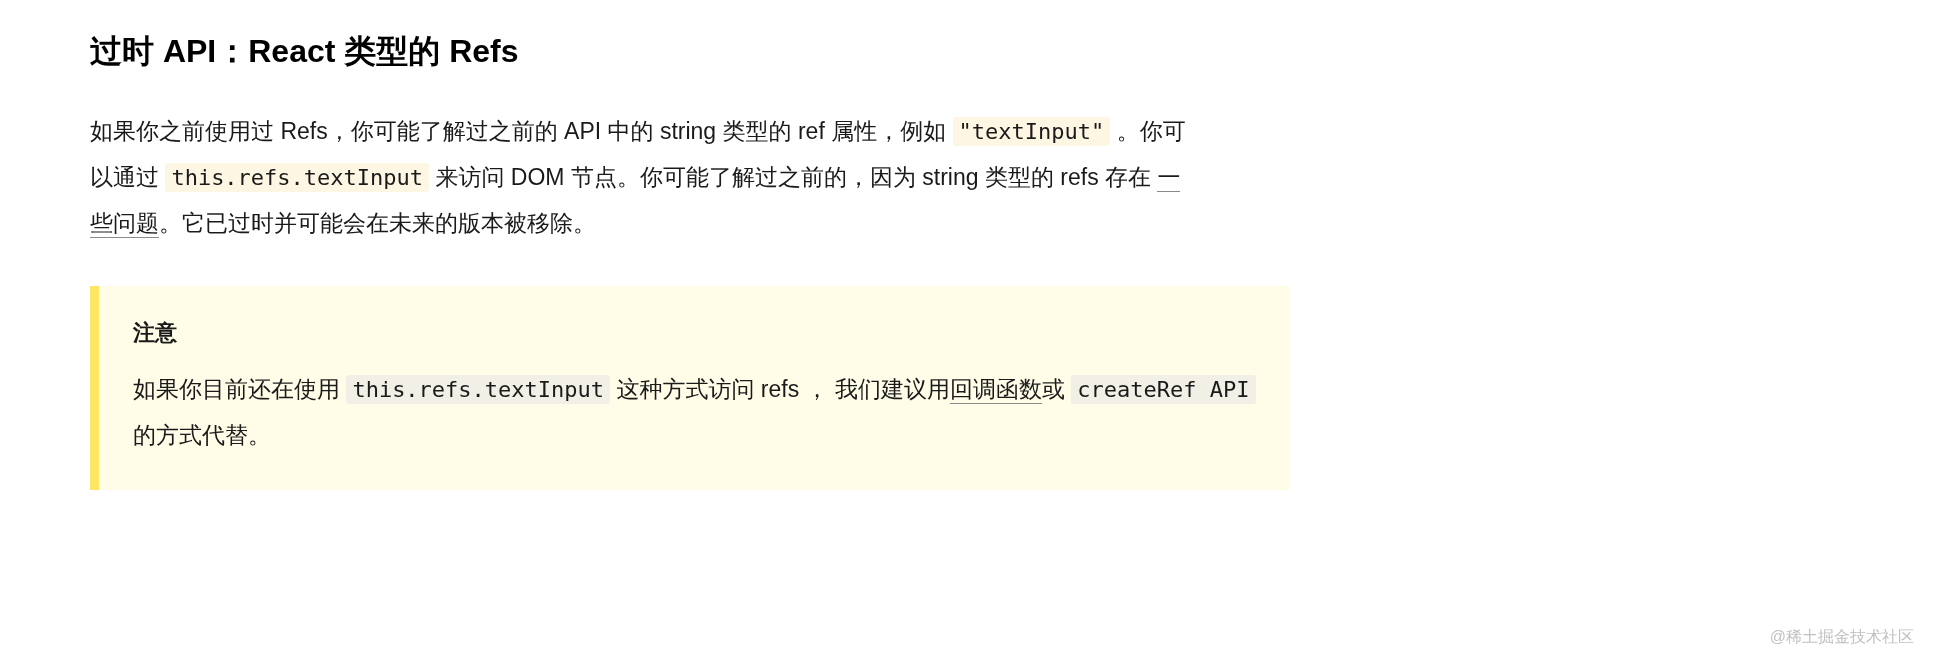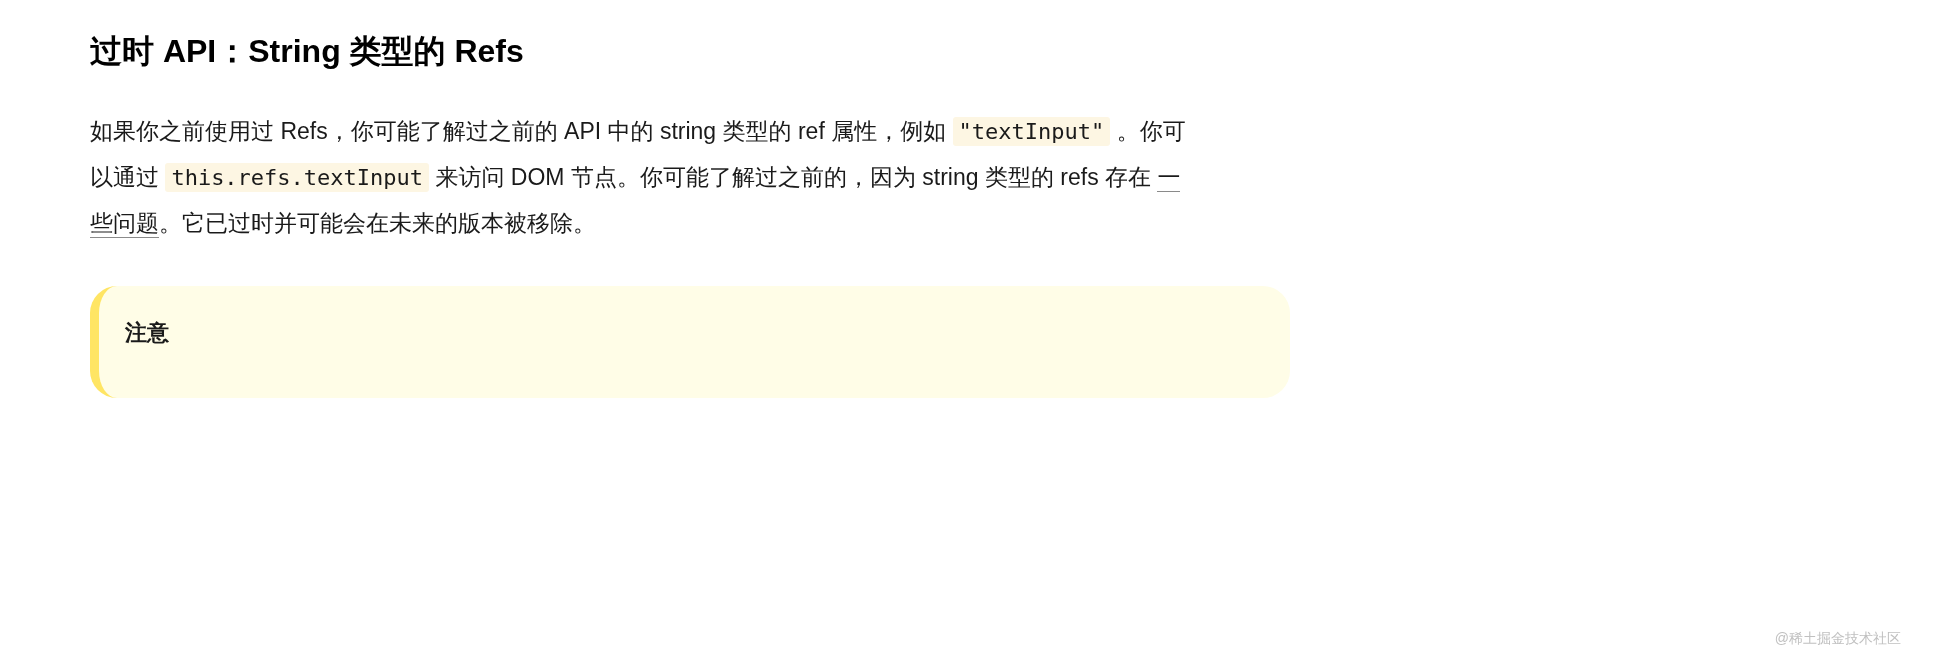--- a/index.html
+++ b/index.html
@@ -73,7 +73,7 @@
 </head>
 <body>
 
-<h2>过时 API：String 类型的 Refs</h2>
+<h2>过时 API：React 类型的 Refs</h2>
 
 <p class="paragraph">
   <span>如果你之前使用过 Refs，你可能了解过之前的 API 中的 string 类型的 ref 属性，例如 </span><code>"textInput"</code><span> 。你可以通过 </span><code>this.refs.textInput</code><span> 来访问 DOM 节点。你可能了解过之前的，因为 string 类型的 refs 存在 </span><a href="#">一些问题</a><span>。它已过时并可能会在未来的版本被移除。</span>

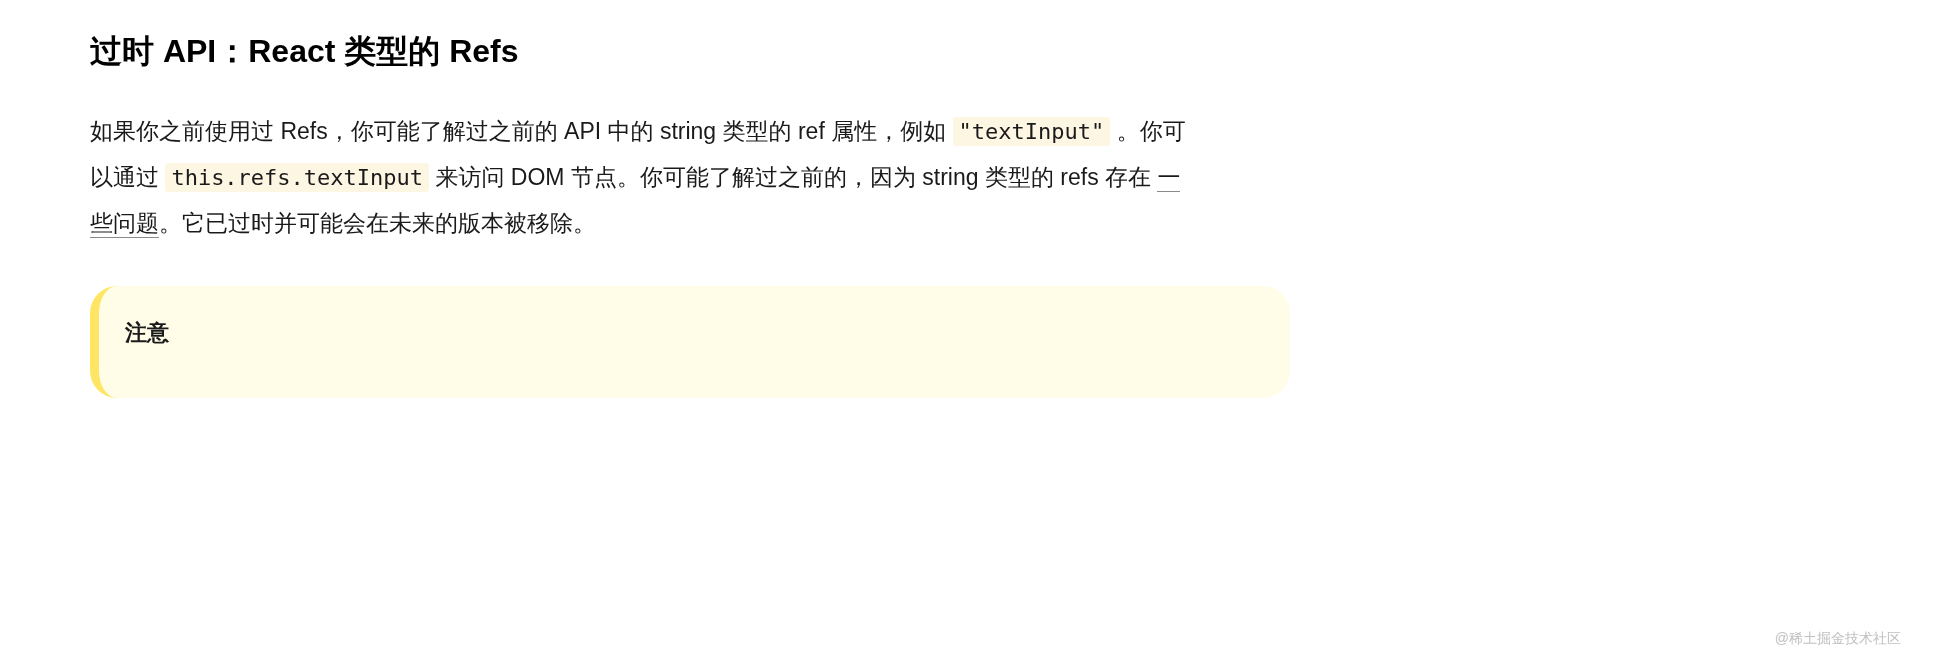--- a/index.html
+++ b/index.html
@@ -44,9 +44,8 @@
     .callout {
       background: #fffde7;
       border-left: 9px solid #ffe564;
-      padding: 32px 26px;
+      padding: 32px 34px;
       max-width: 1200px;
-      border-radius: 27px;
     }
     .callout-title {
       font-size: 22px;

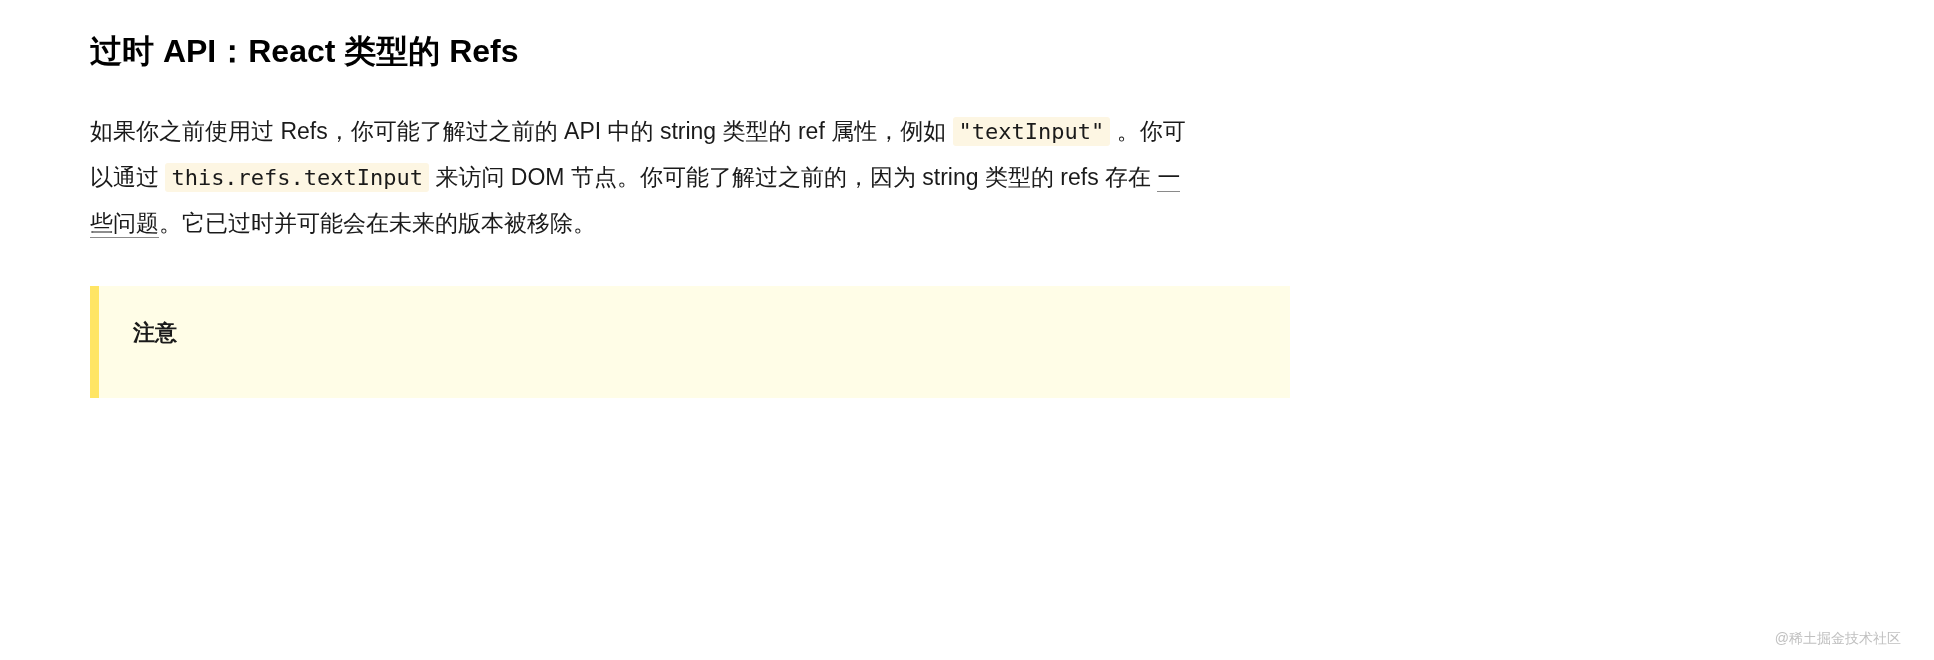--- a/index.html
+++ b/index.html
@@ -80,6 +80,9 @@
 
 <div class="callout">
   <div class="callout-title">注意</div>
+  <div class="callout-body">
+    <span>如果你目前还在使用 </span><code>this.refs.textInput</code><span> 这种方式访问 refs ， 我们建议用</span><a href="#">回调函数</a><span>或 </span><code>createRef API</code><span> 的方式代替。</span>
+  </div>
 </div>
 
 <div class="watermark">@稀土掘金技术社区</div>

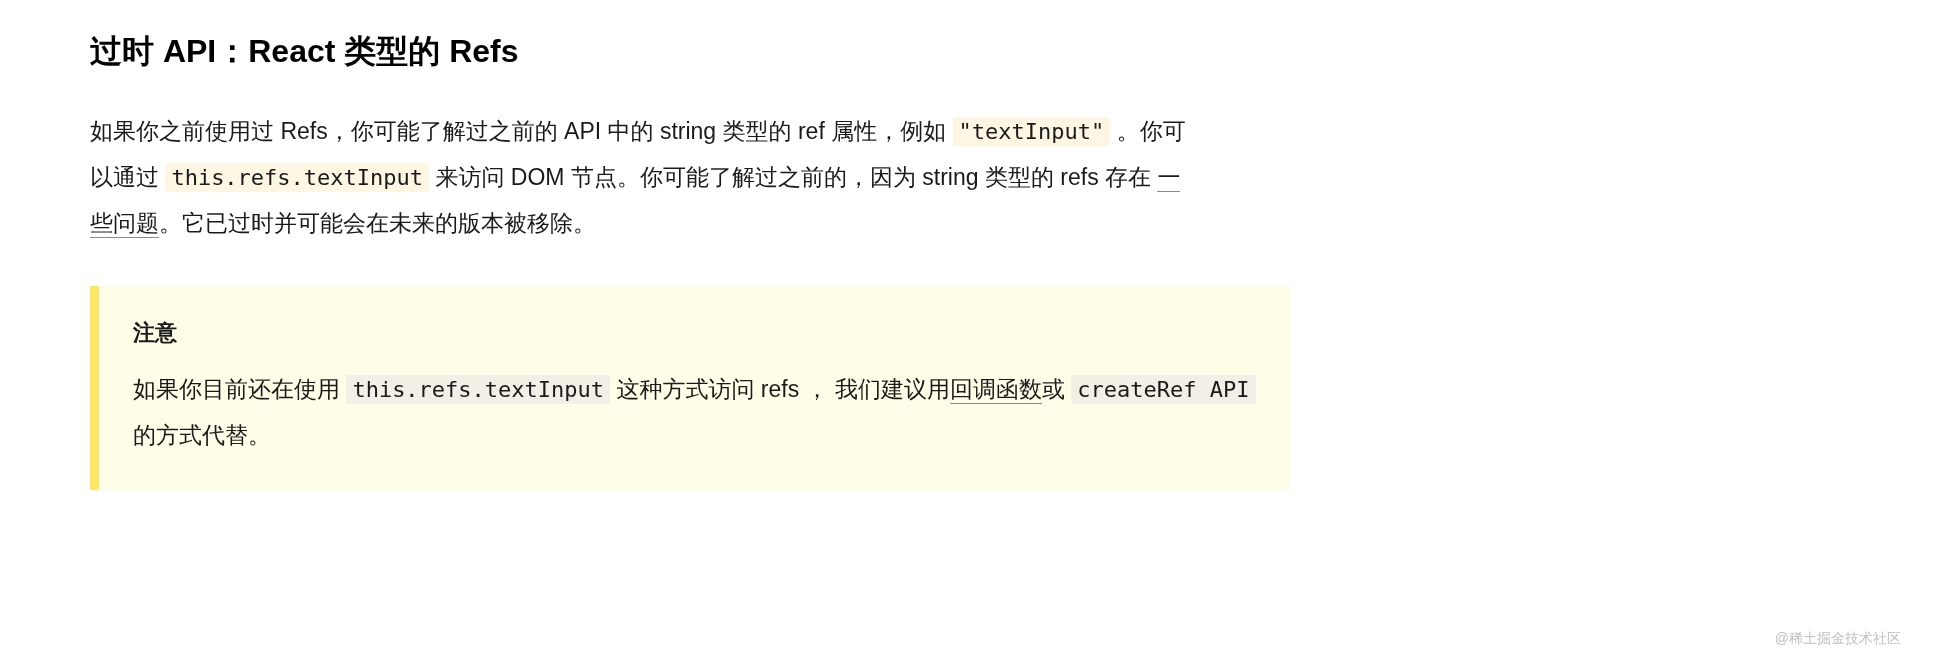--- a/index.html
+++ b/index.html
@@ -64,8 +64,8 @@
     .watermark {
       position: fixed;
       bottom: 12px;
-      right: 33px;
-      font-size: 14px;
+      right: 20px;
+      font-size: 16px;
       color: #c0c0c0;
     }
   </style>

